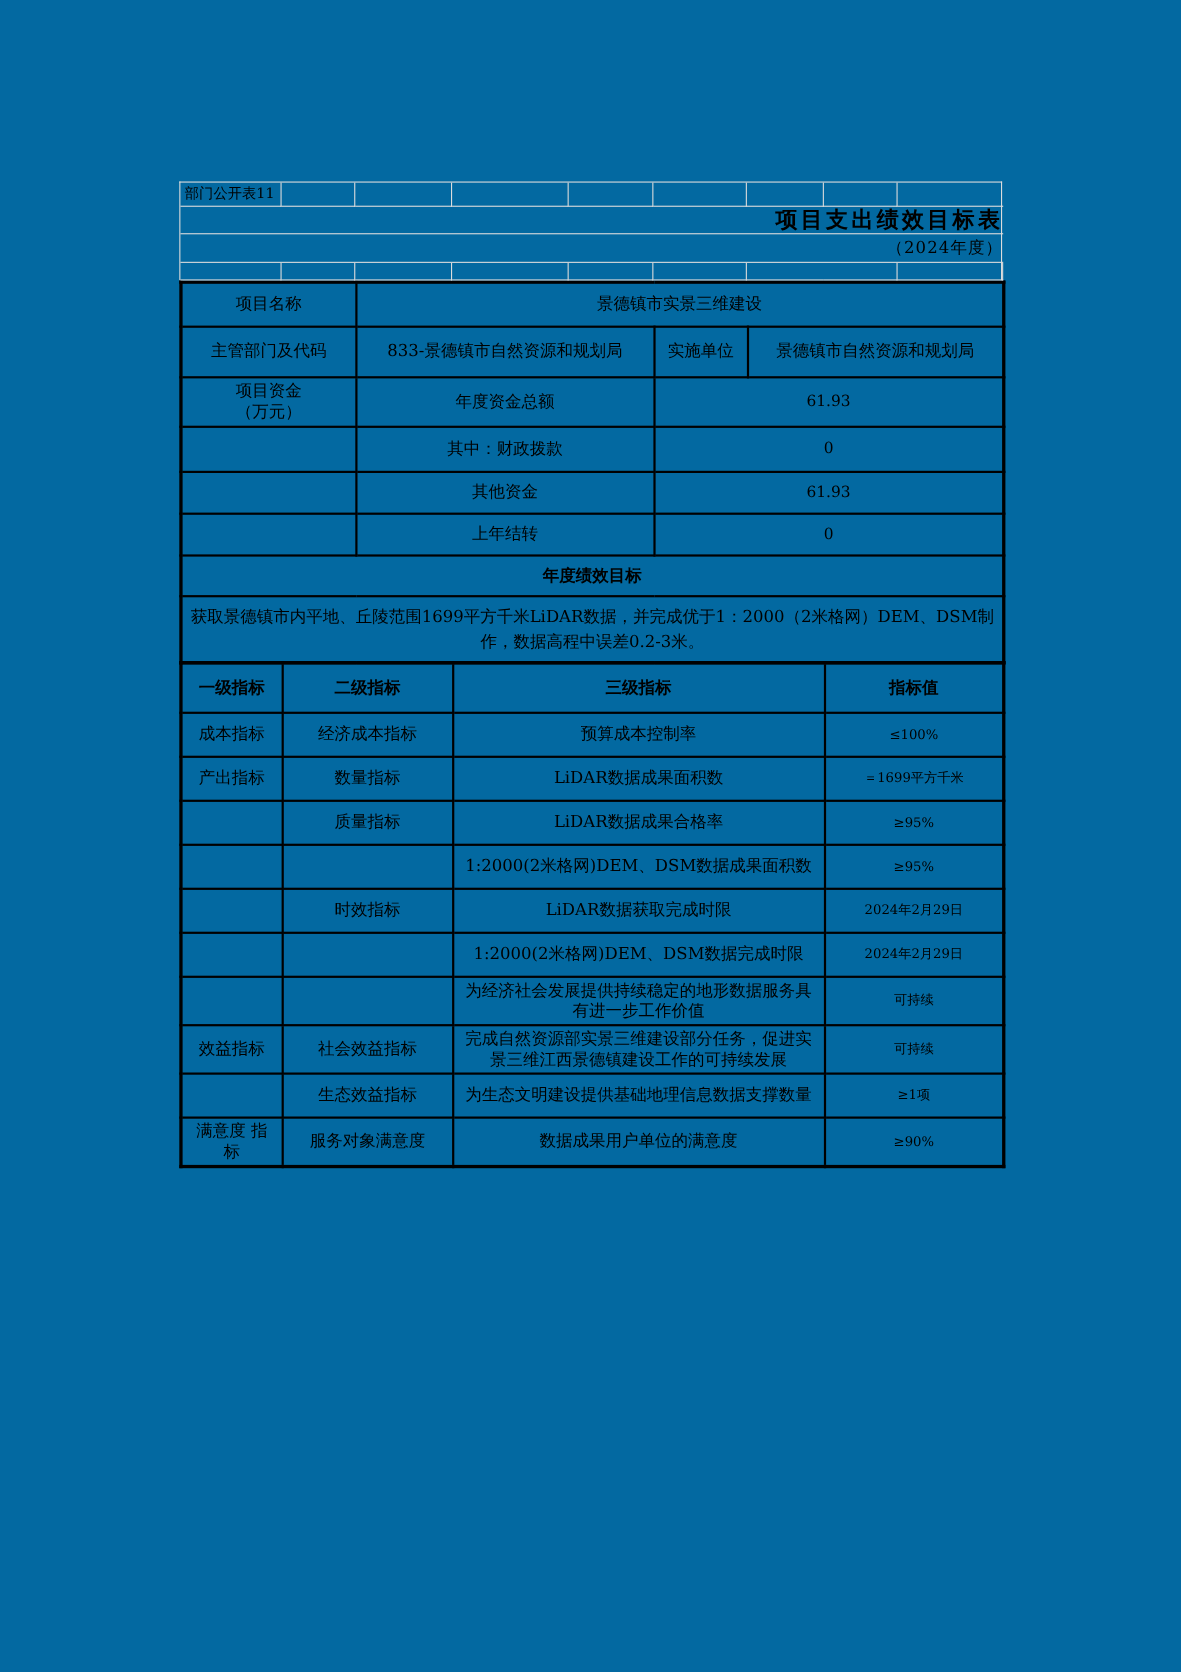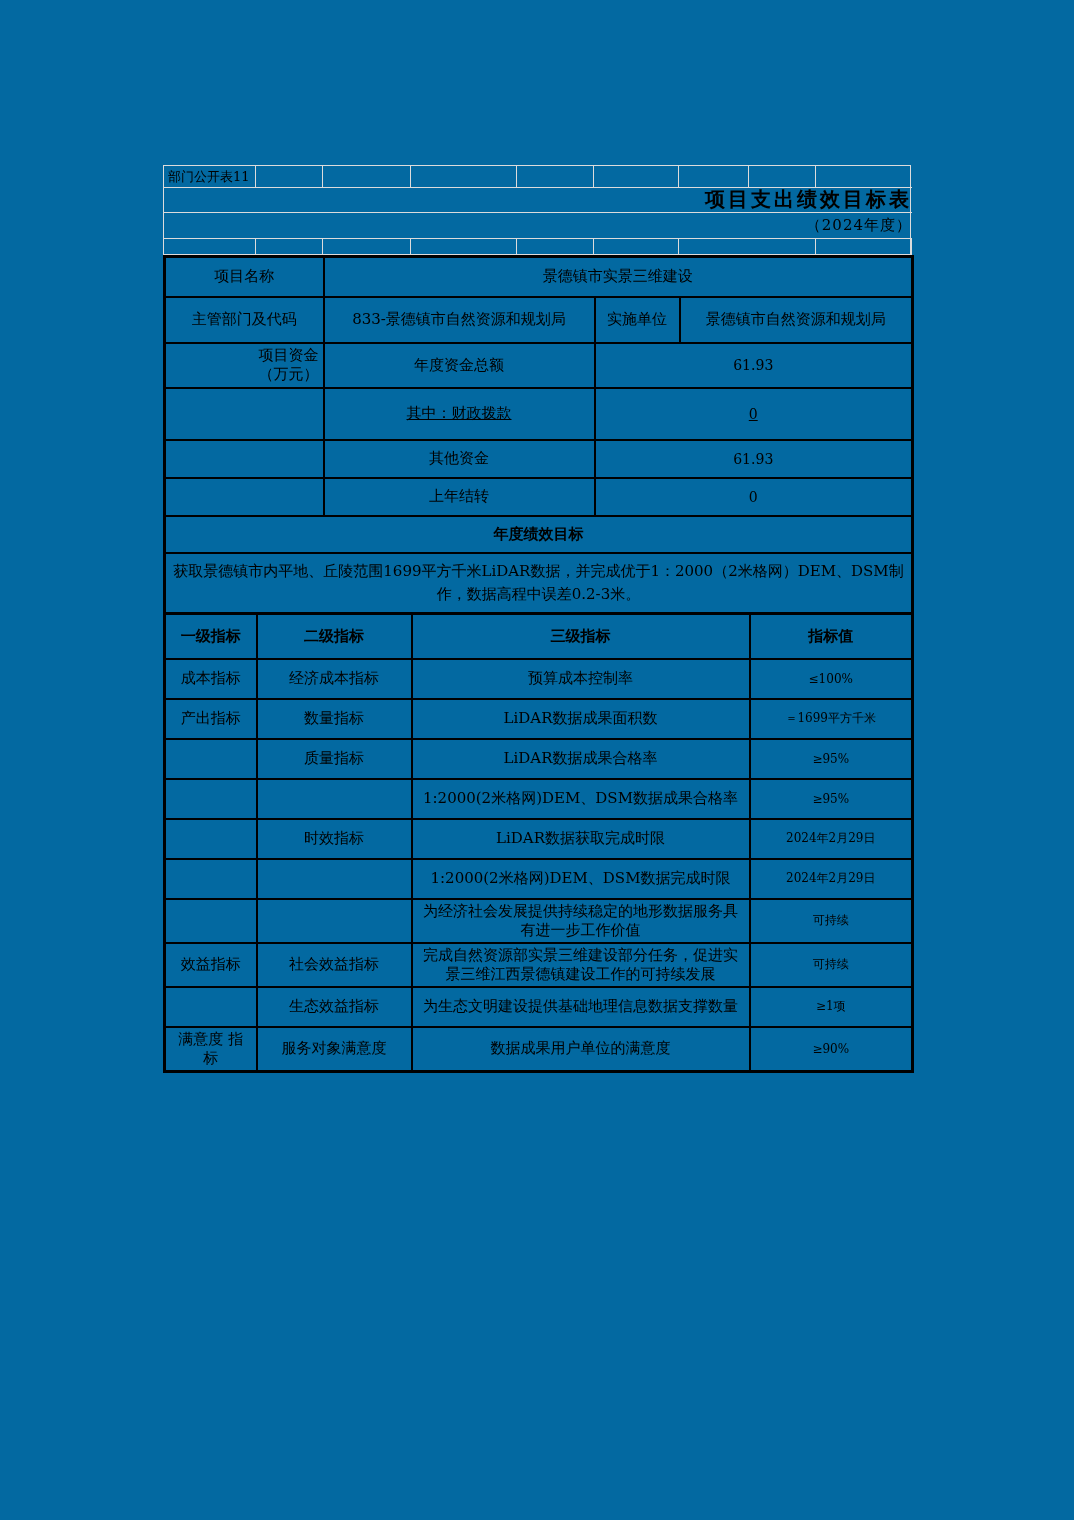--- a/index.html
+++ b/index.html
@@ -25,7 +25,7 @@
   .bold{font-weight:bold;}
   .num{font-size:14px;}
   .val{font-size:12px;}
-  .prewrap{white-space:pre-line;text-align:right;}
+  .prewrap{white-space:pre-line;}
   .goal{font-size:15px;line-height:1.5;padding:4px 2px;}
   .l1cell{padding:2px 10px;}
 

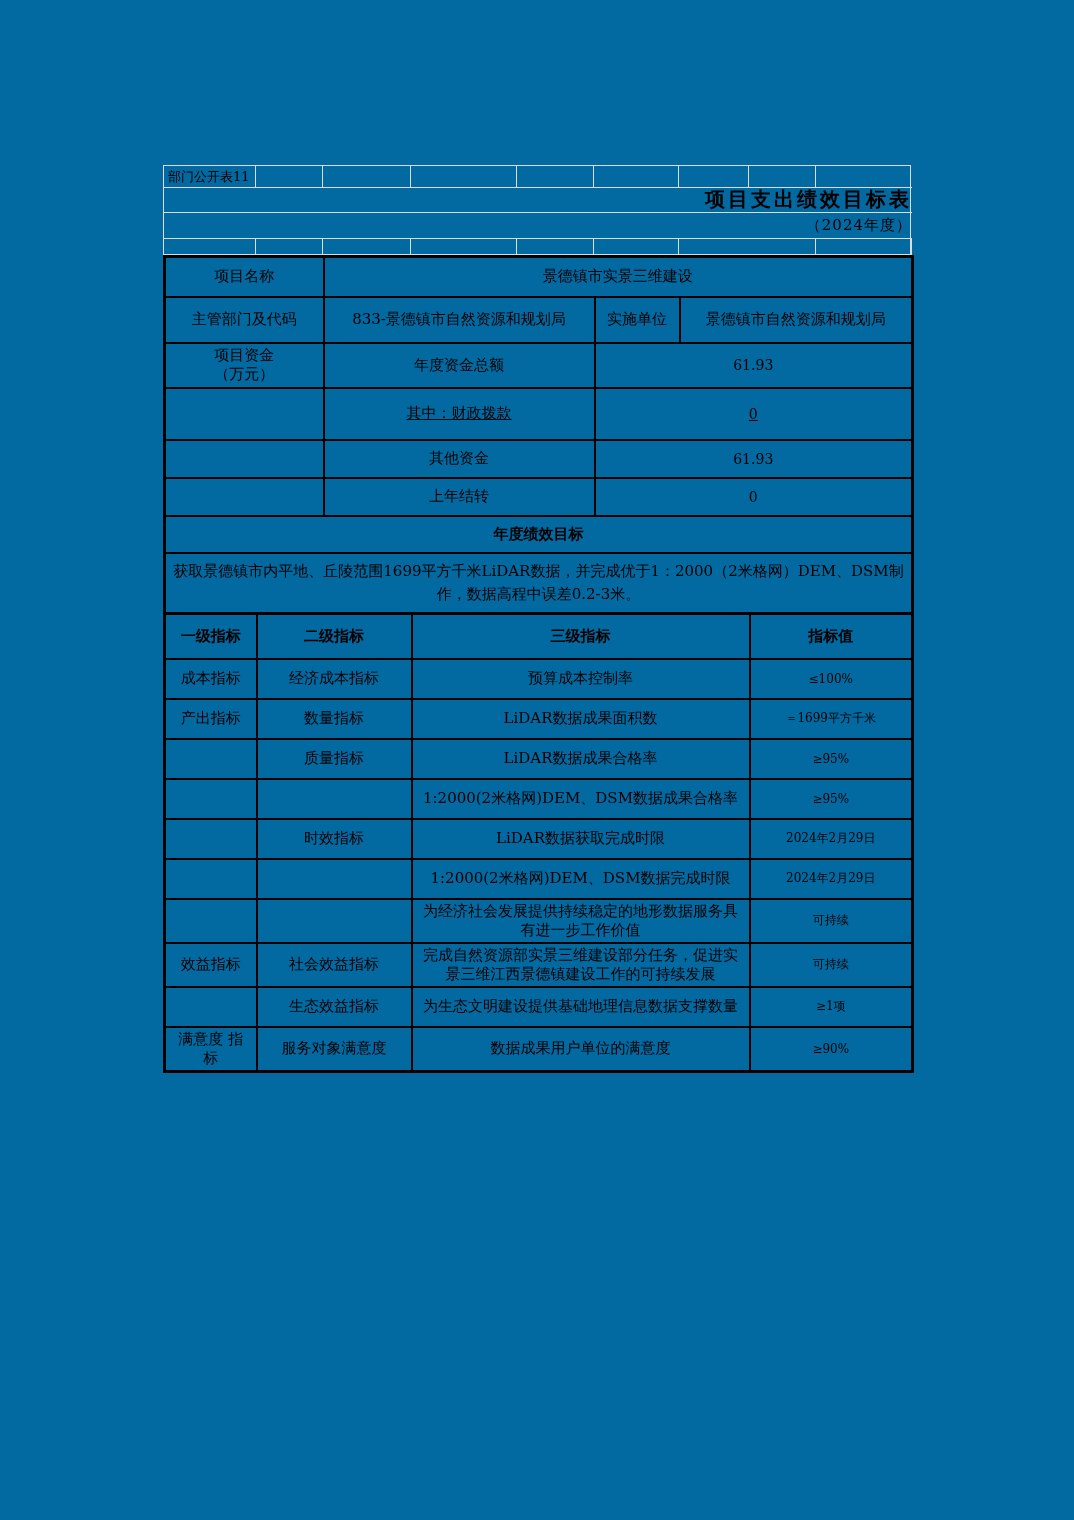--- a/index.html
+++ b/index.html
@@ -32,7 +32,7 @@
   .ta tr:nth-child(1){height:40px;}
   .ta tr:nth-child(2){height:46px;}
   .ta tr:nth-child(3){height:45px;}
-  .ta tr:nth-child(4){height:52px;text-decoration:underline;}
+  .ta tr:nth-child(4){height:41px;}
   .ta tr:nth-child(5){height:38px;}
   .ta tr:nth-child(6){height:38px;}
   .ta tr:nth-child(7){height:37px;}

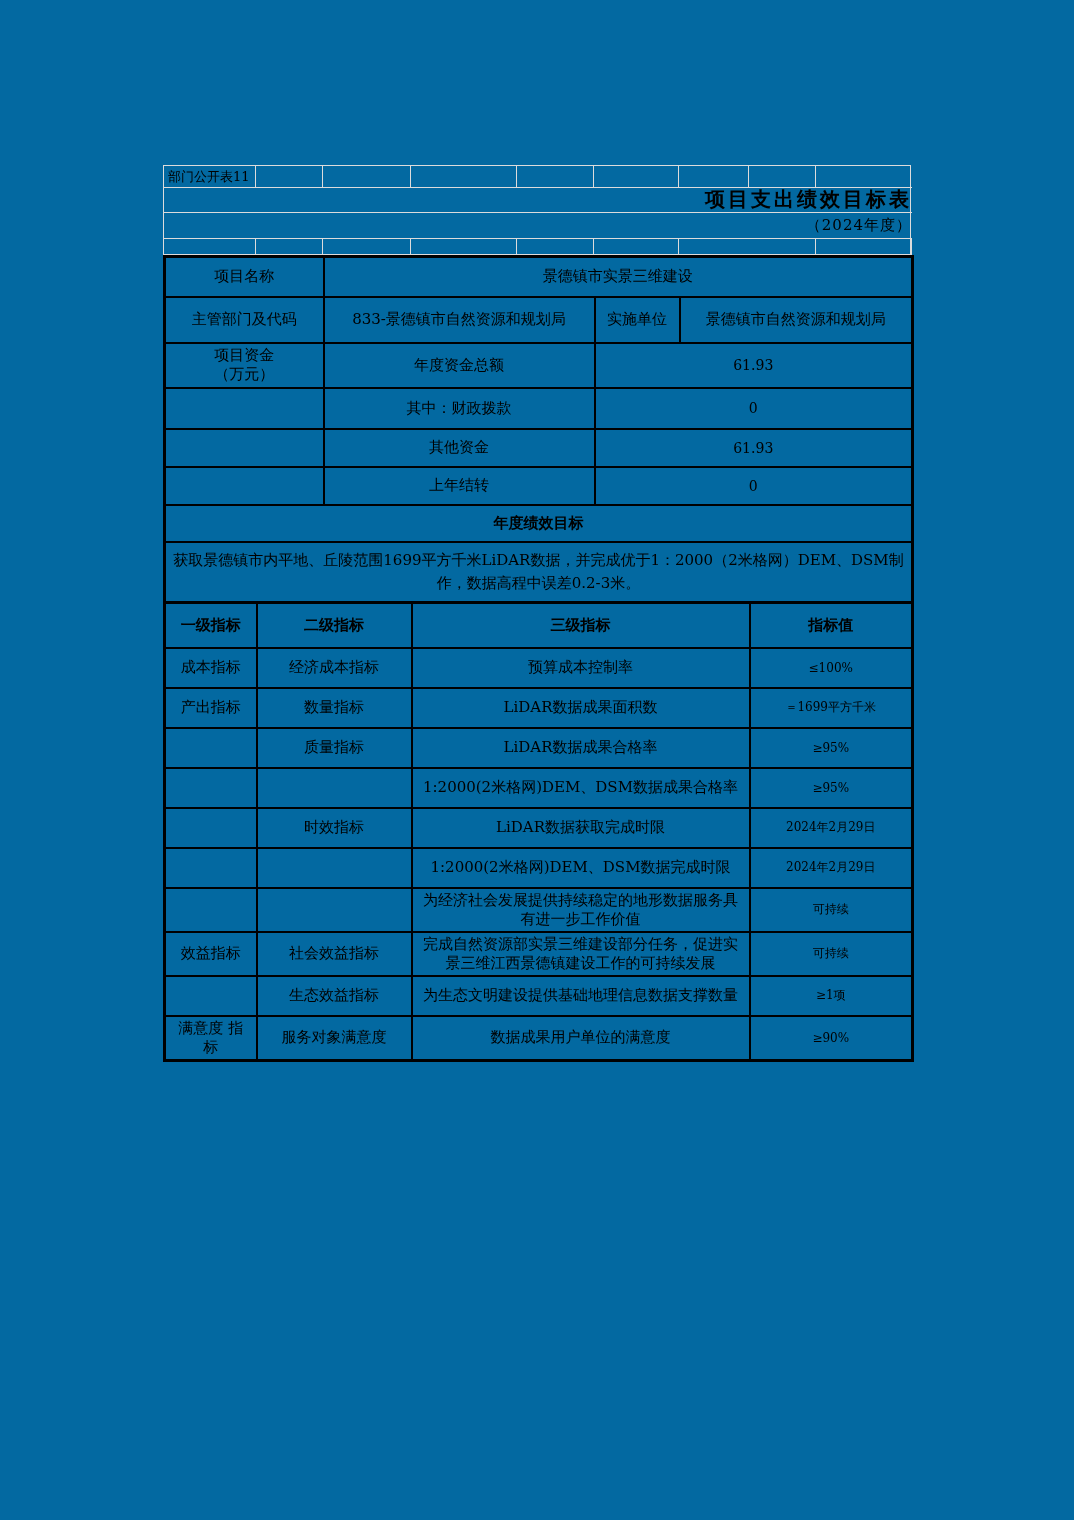--- a/index.html
+++ b/index.html
@@ -152,7 +152,7 @@
       <tr>
         <td class="l1cell"></td>
         <td></td>
-        <td>1:2000(2米格网)DEM、DSM数据成果合格率</td>
+        <td>1:2000(2米格网)DEM、DSM数据成果面积数</td>
         <td class="val">≥95%</td>
       </tr>
       <tr>

